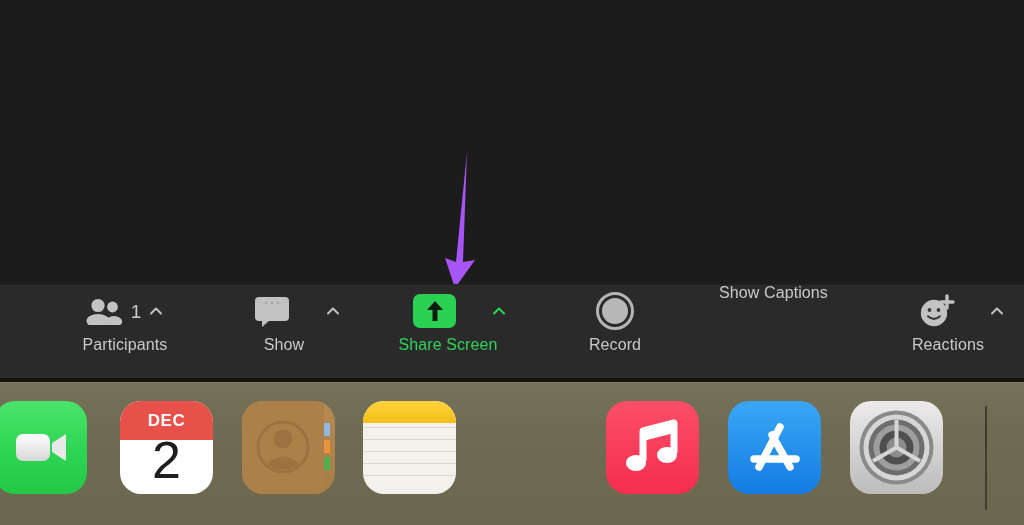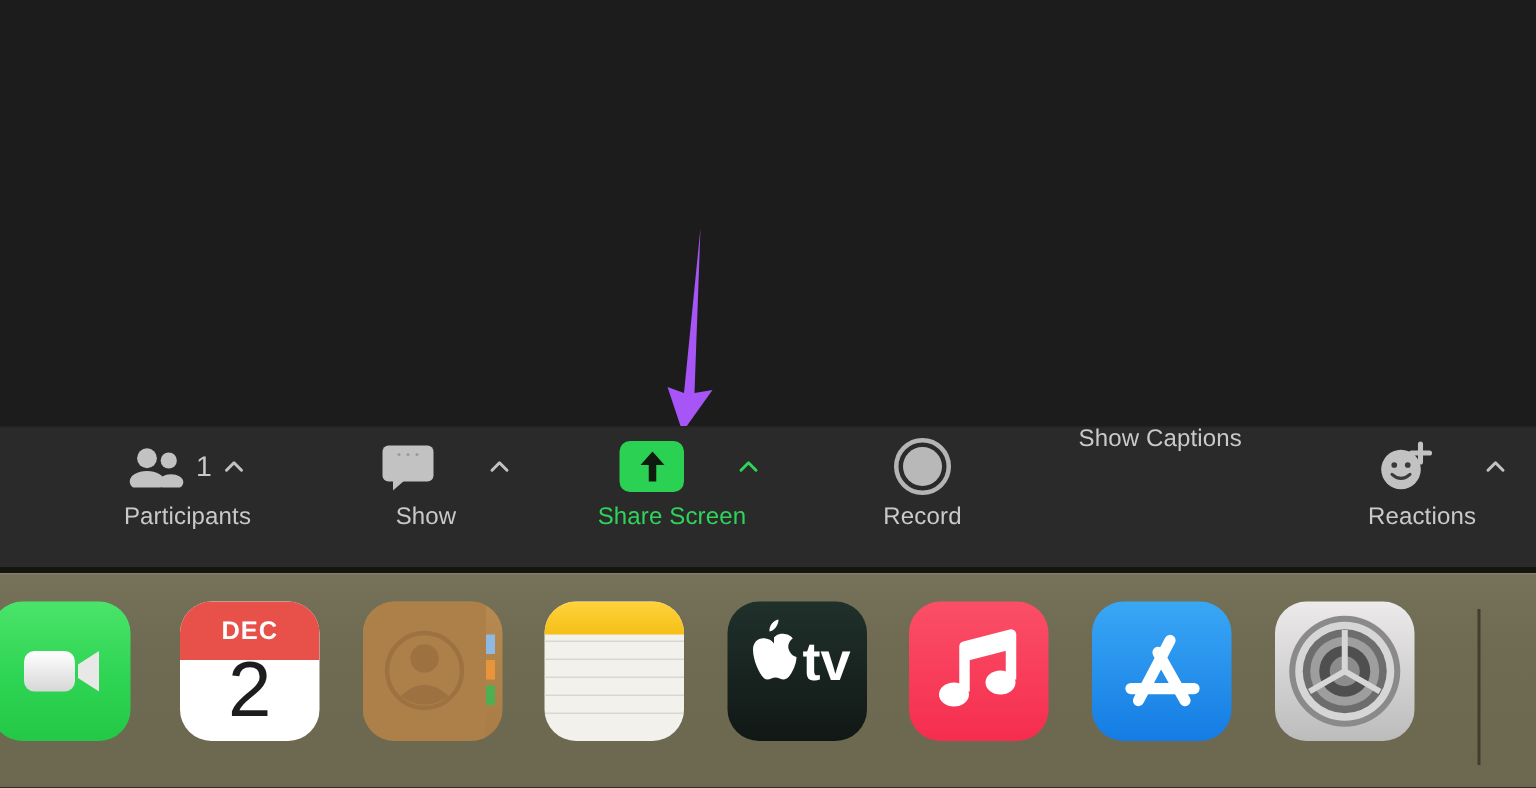--- a/index.html
+++ b/index.html
@@ -328,13 +328,6 @@
       <div class="notes-line" style="top:74px"></div>
     </div>
 
-    <div class="dock-icon ico-appletv" style="left:485px">
-      <svg width="93" height="93" viewBox="0 0 93 93">
-        <path d="M31 28 C29 25 25.5 24.5 24 24.5 C20 24.5 17 27.5 17 32 C17 40 22.5 52 26.5 52 C28.5 52 30 50.7 32 50.7 C34 50.7 35.4 52 37.6 52 C41.6 52 46 42.5 46 37 C42 36 40.5 32 40.5 30 C40.5 27.5 42 25.5 43.5 24.6 C41.6 22 38.5 21.5 36.5 21.5 C33.5 21.5 32 23 31 24 Z" fill="#ffffff"></path>
-        <path d="M34 12 C34 16 31 19.5 28 20 C27.5 16.5 30.5 12.5 34 12 Z" fill="#ffffff"></path>
-        <text x="50" y="52" font-family="Liberation Sans, sans-serif" font-size="36" font-weight="bold" fill="#ffffff">tv</text>
-      </svg>
-    </div>
 
     <div class="dock-icon ico-music" style="left:606px">
       <svg width="93" height="93" viewBox="0 0 93 93">

